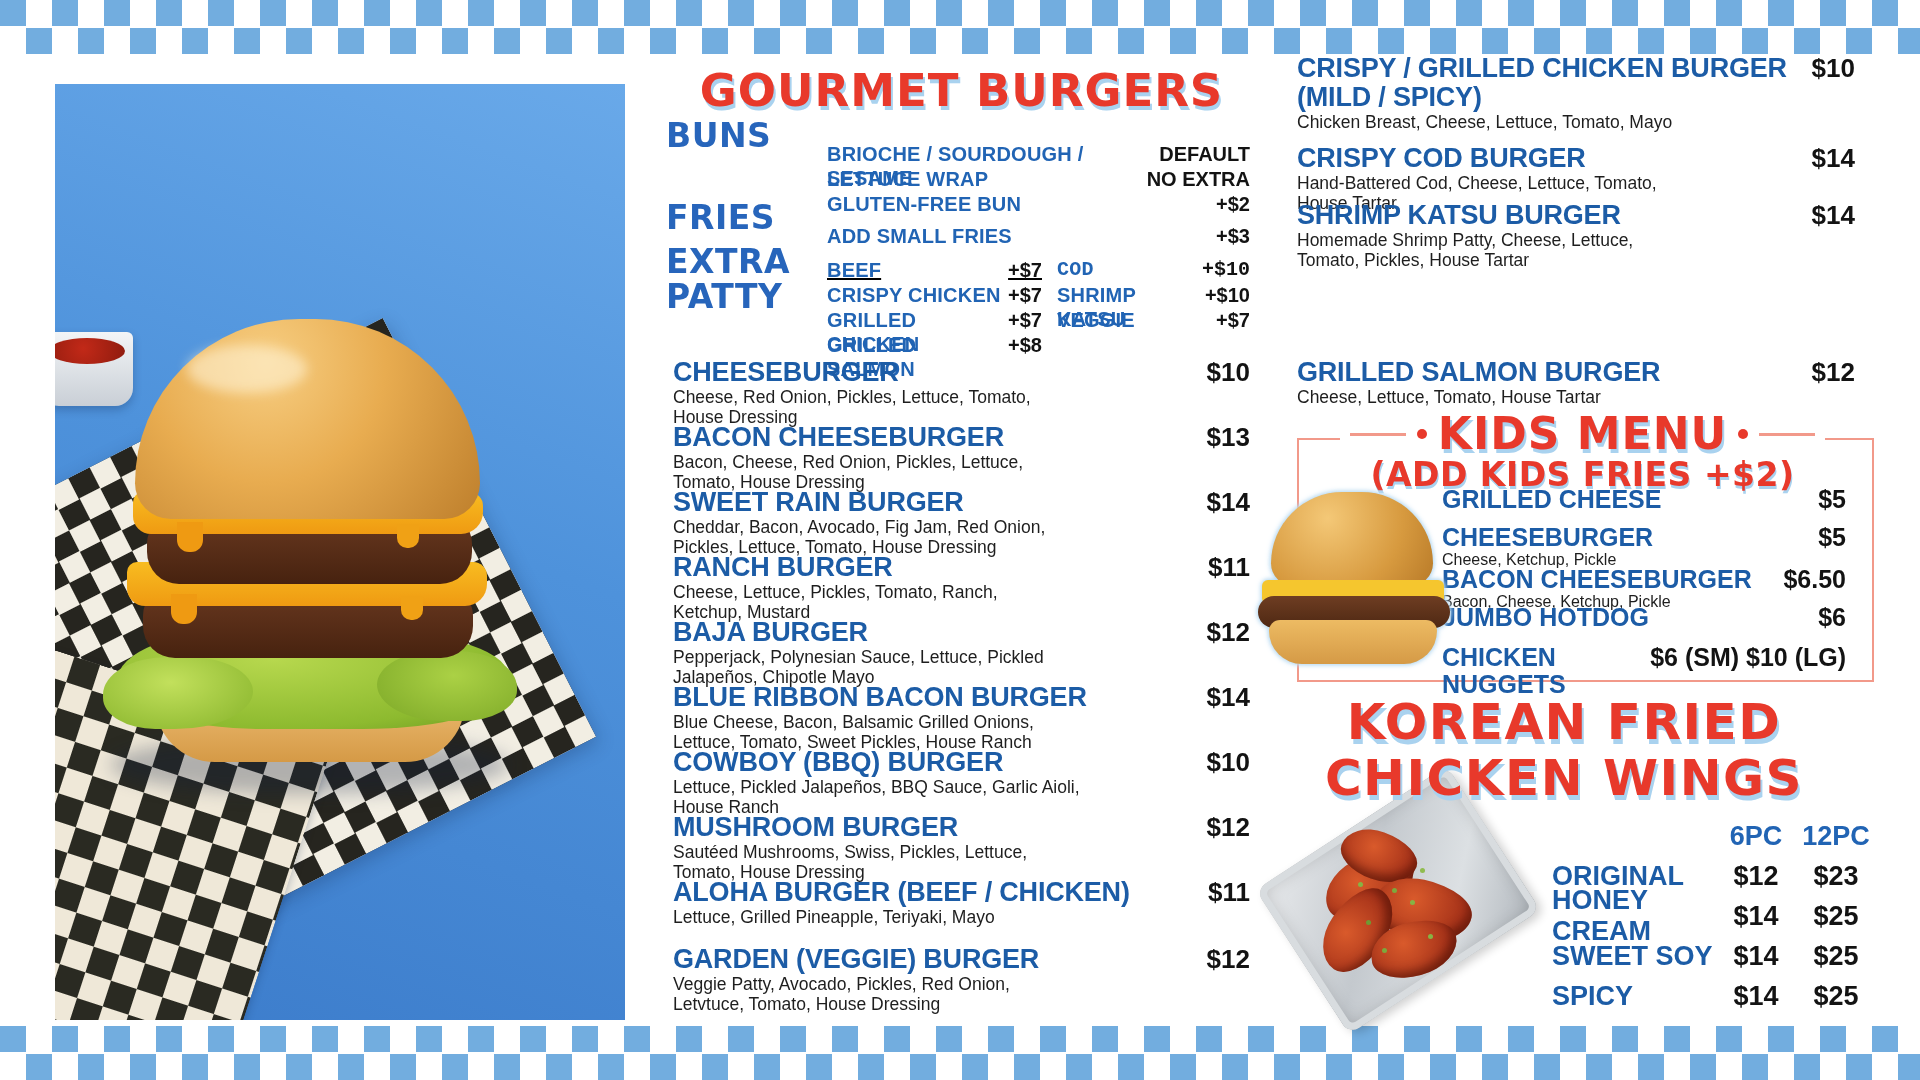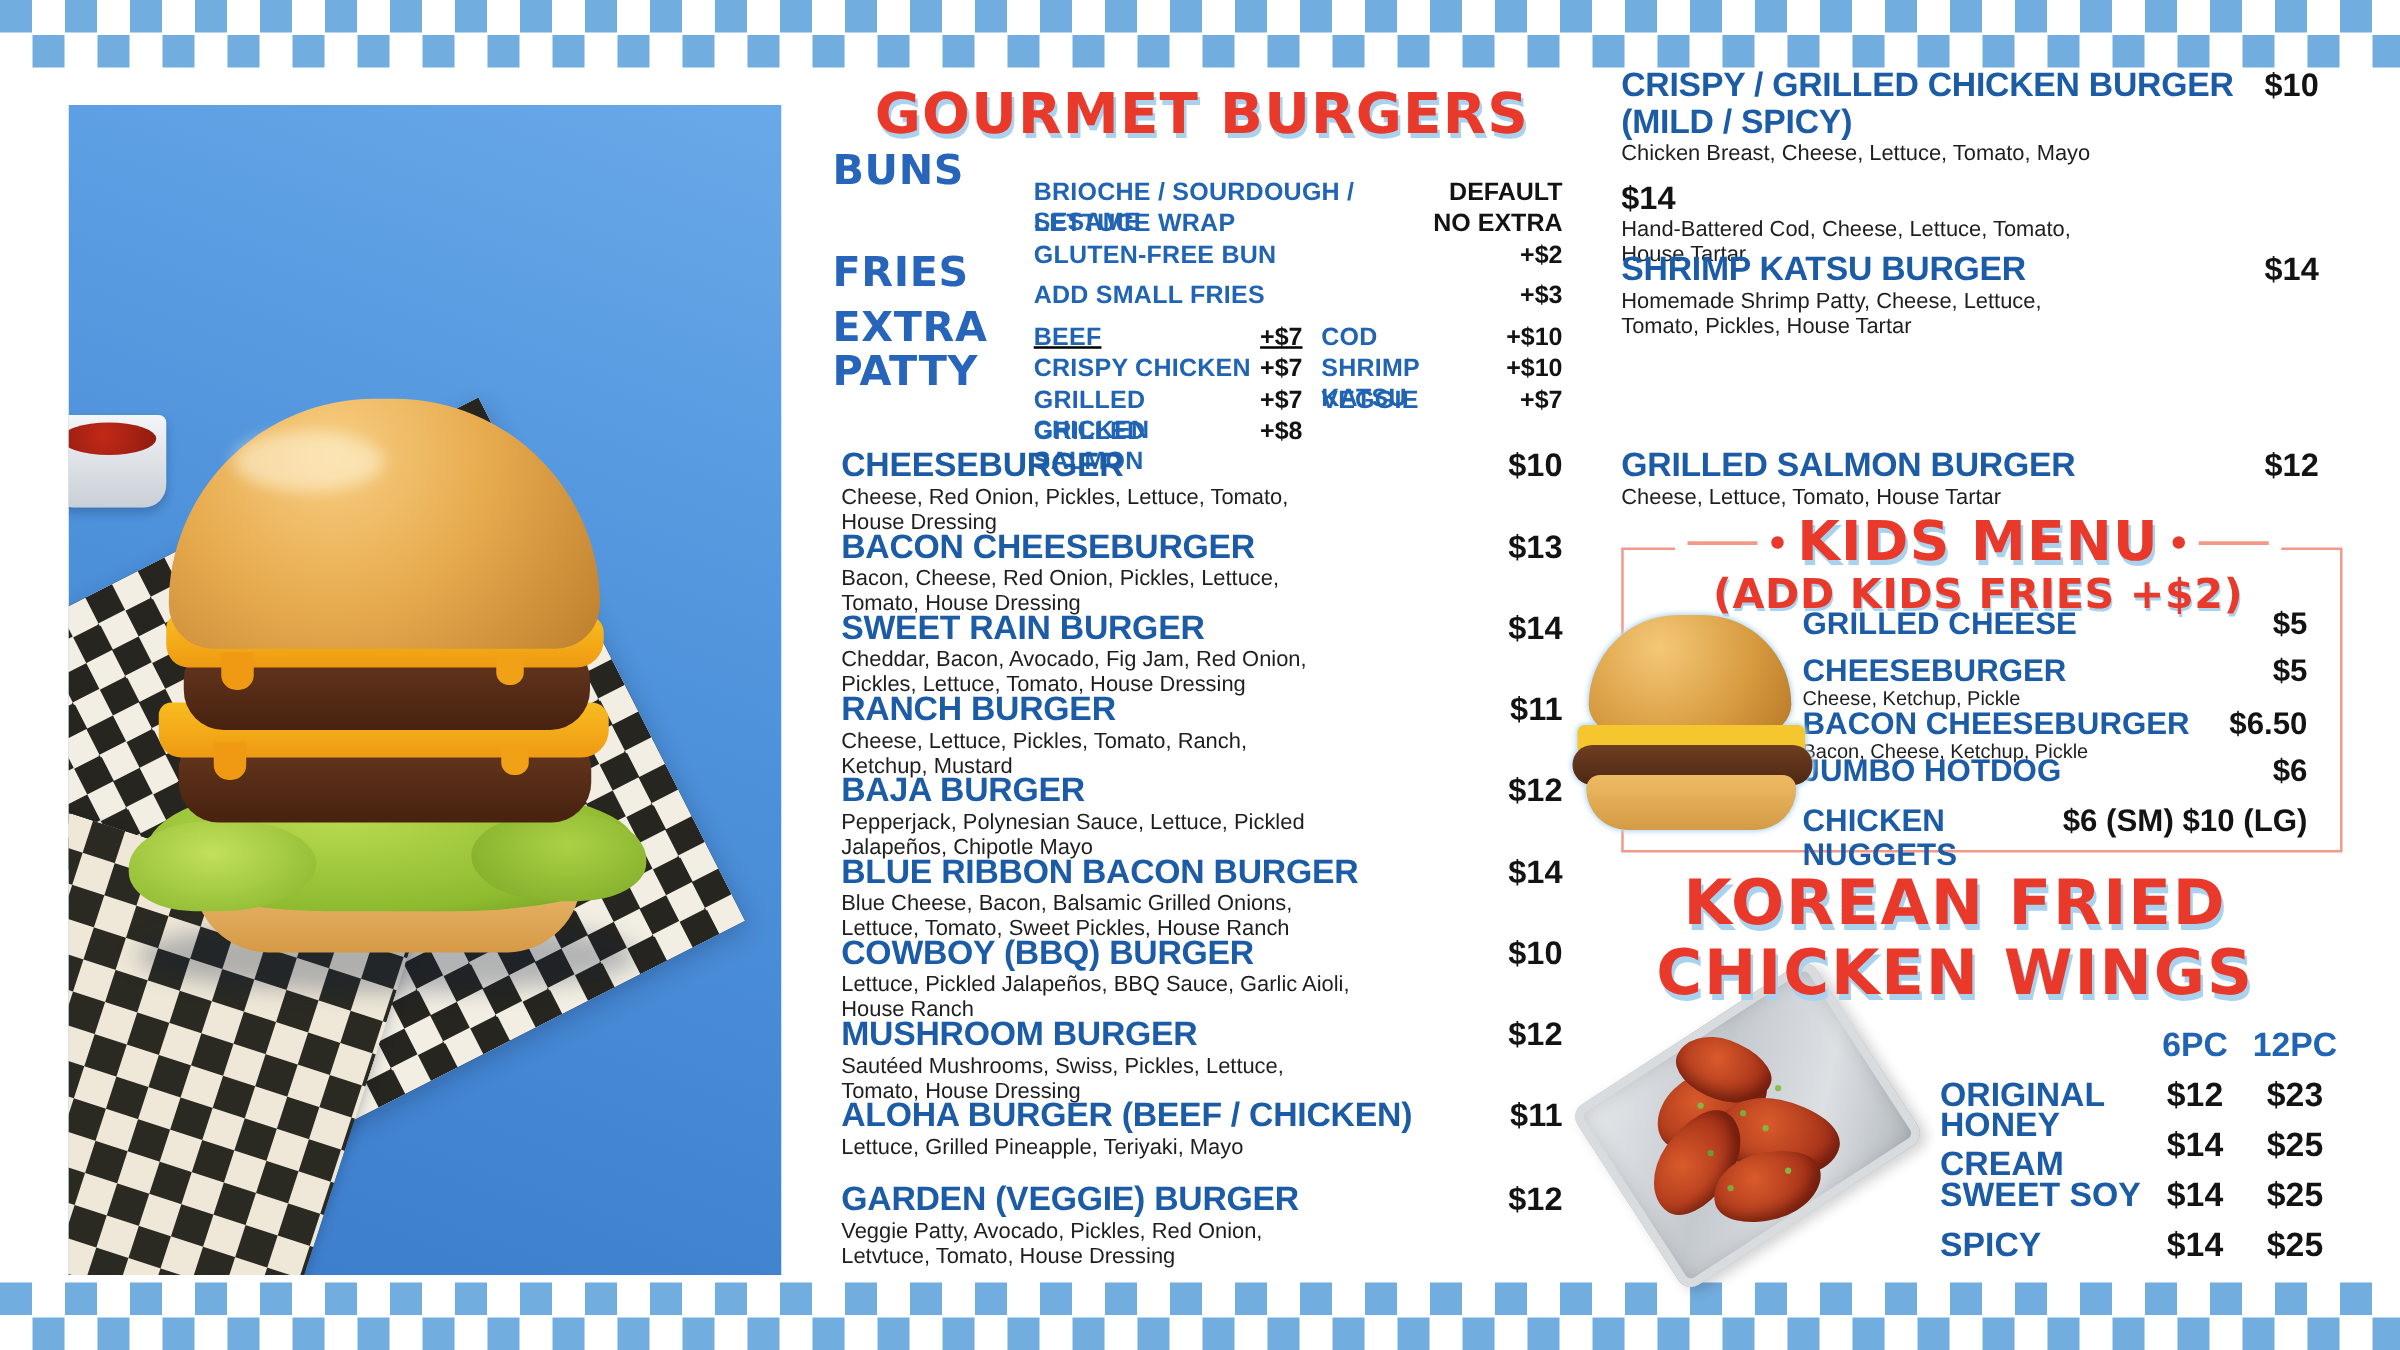--- a/index.html
+++ b/index.html
@@ -333,6 +333,7 @@
     </div>
     <div class="mi" style="top: 144px;">
       <div class="mi-row">
+        <span class="mi-name">CRISPY COD BURGER</span>
         <span class="mi-price">$14</span>
       </div>
 

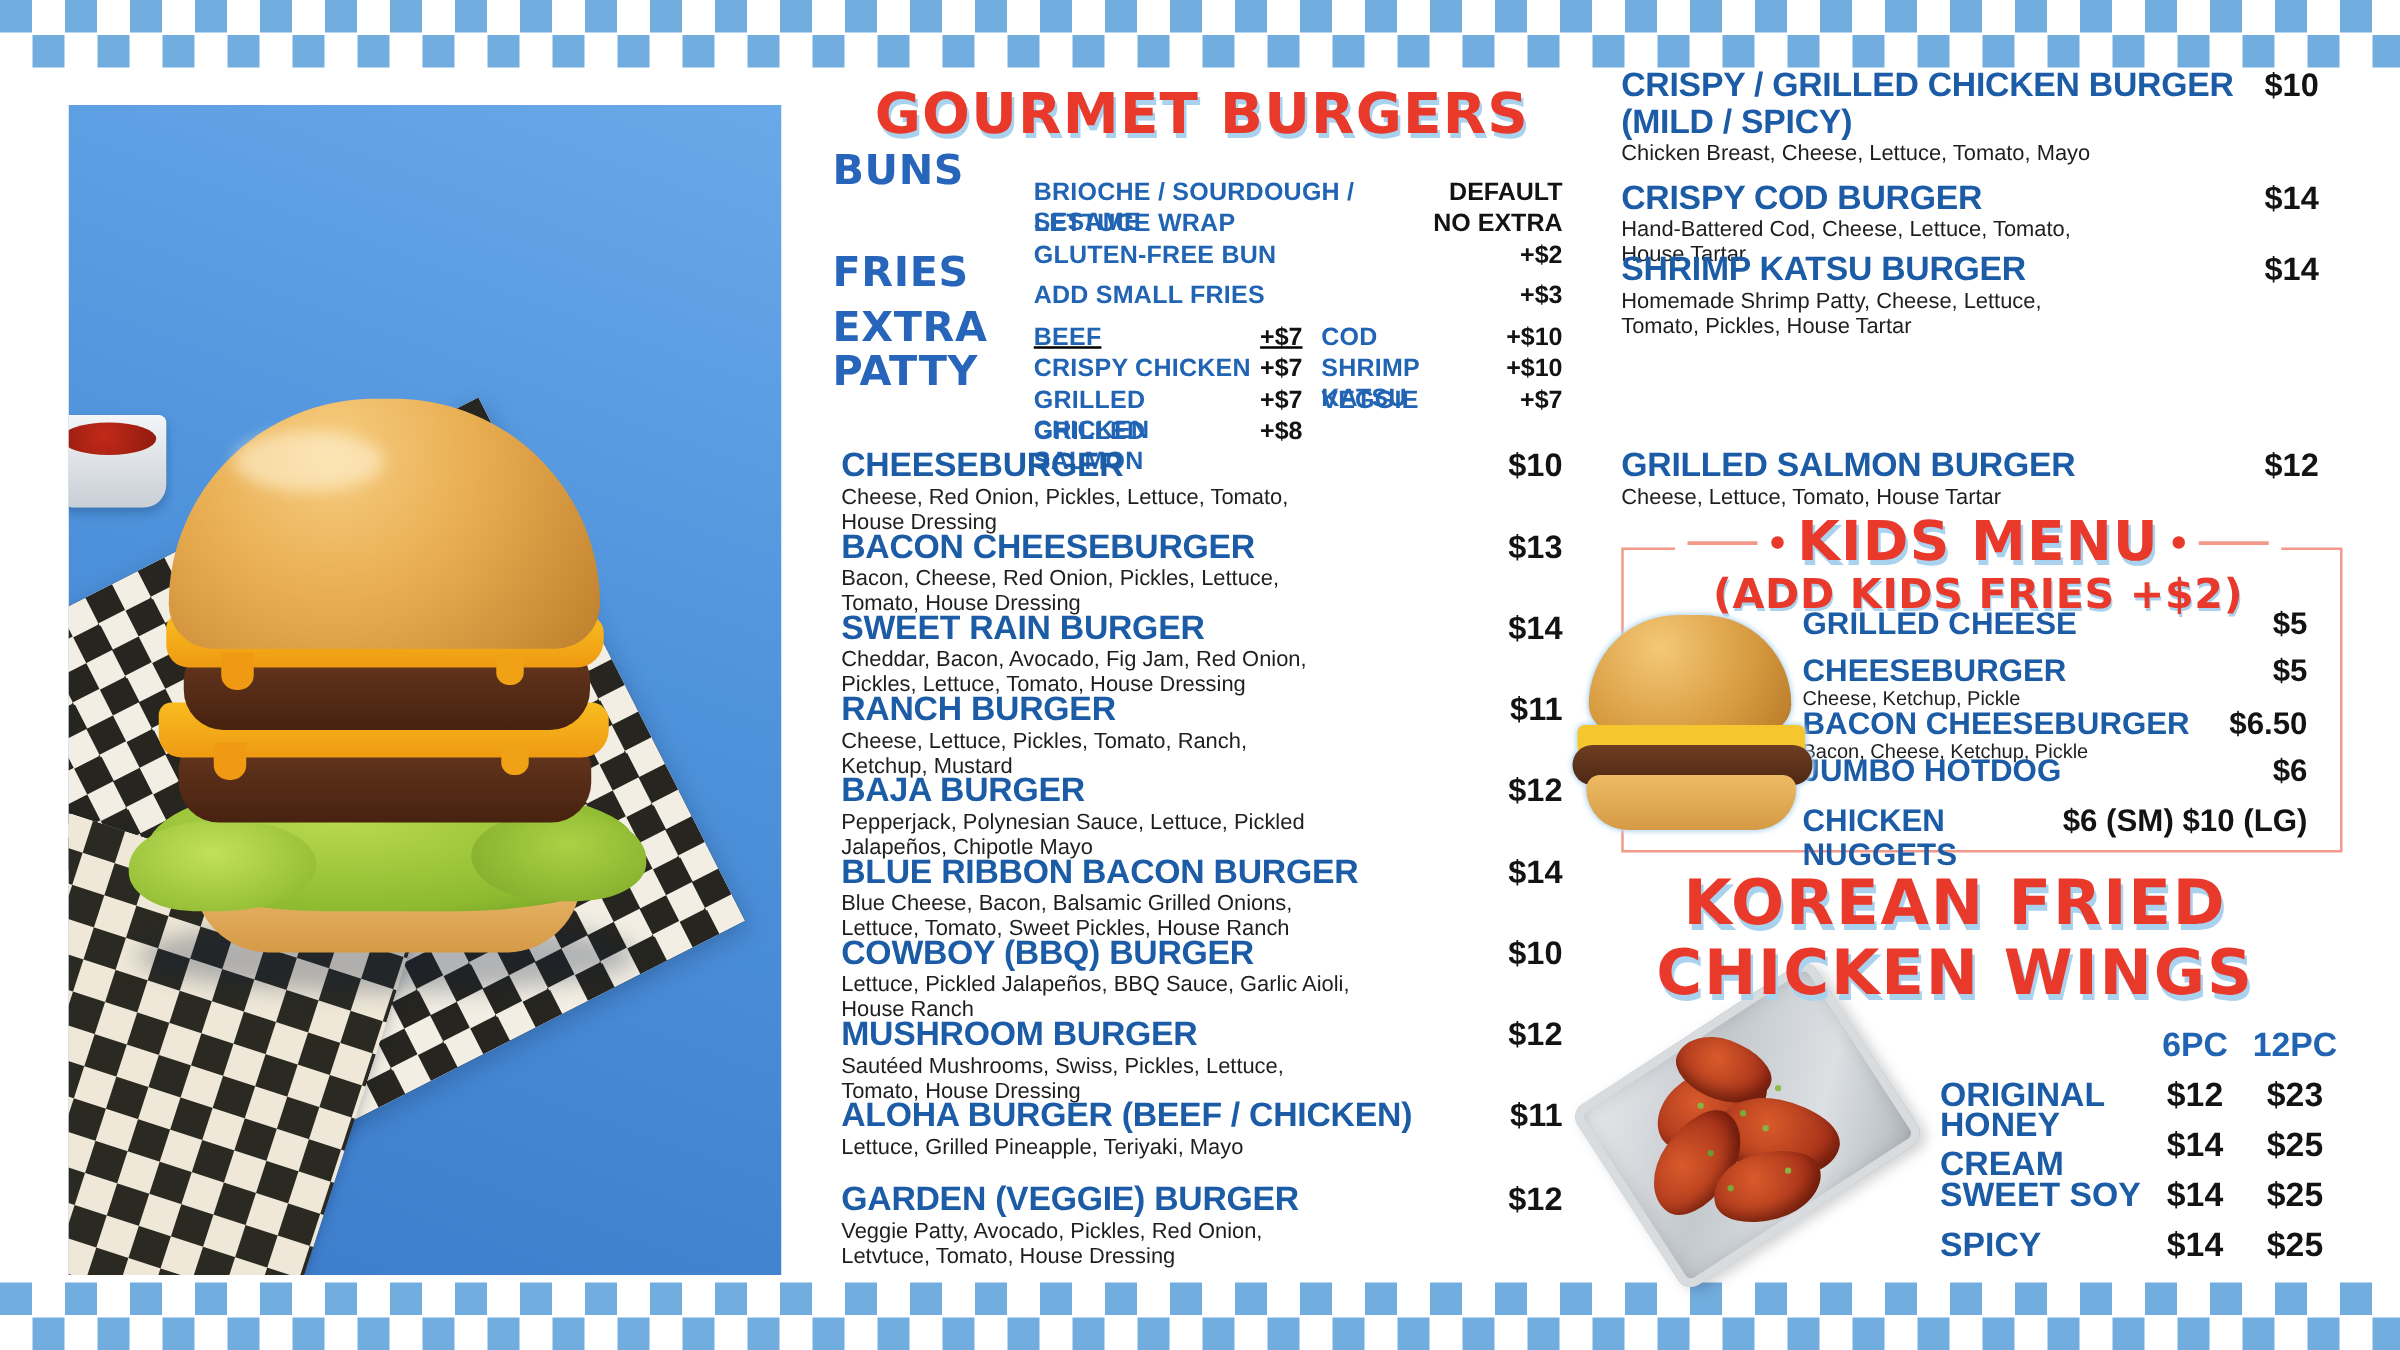--- a/index.html
+++ b/index.html
@@ -224,7 +224,7 @@
 
 <div class="optwrap ow-p2">
 
-<div class="opt" style="top: 258px;">
+<div class="opt" style="top: 258px; font-family: Liberation Mono, monospace;">
       <span class="opt-name">COD</span>
       <span class="opt-price">+$10</span>
     </div>

